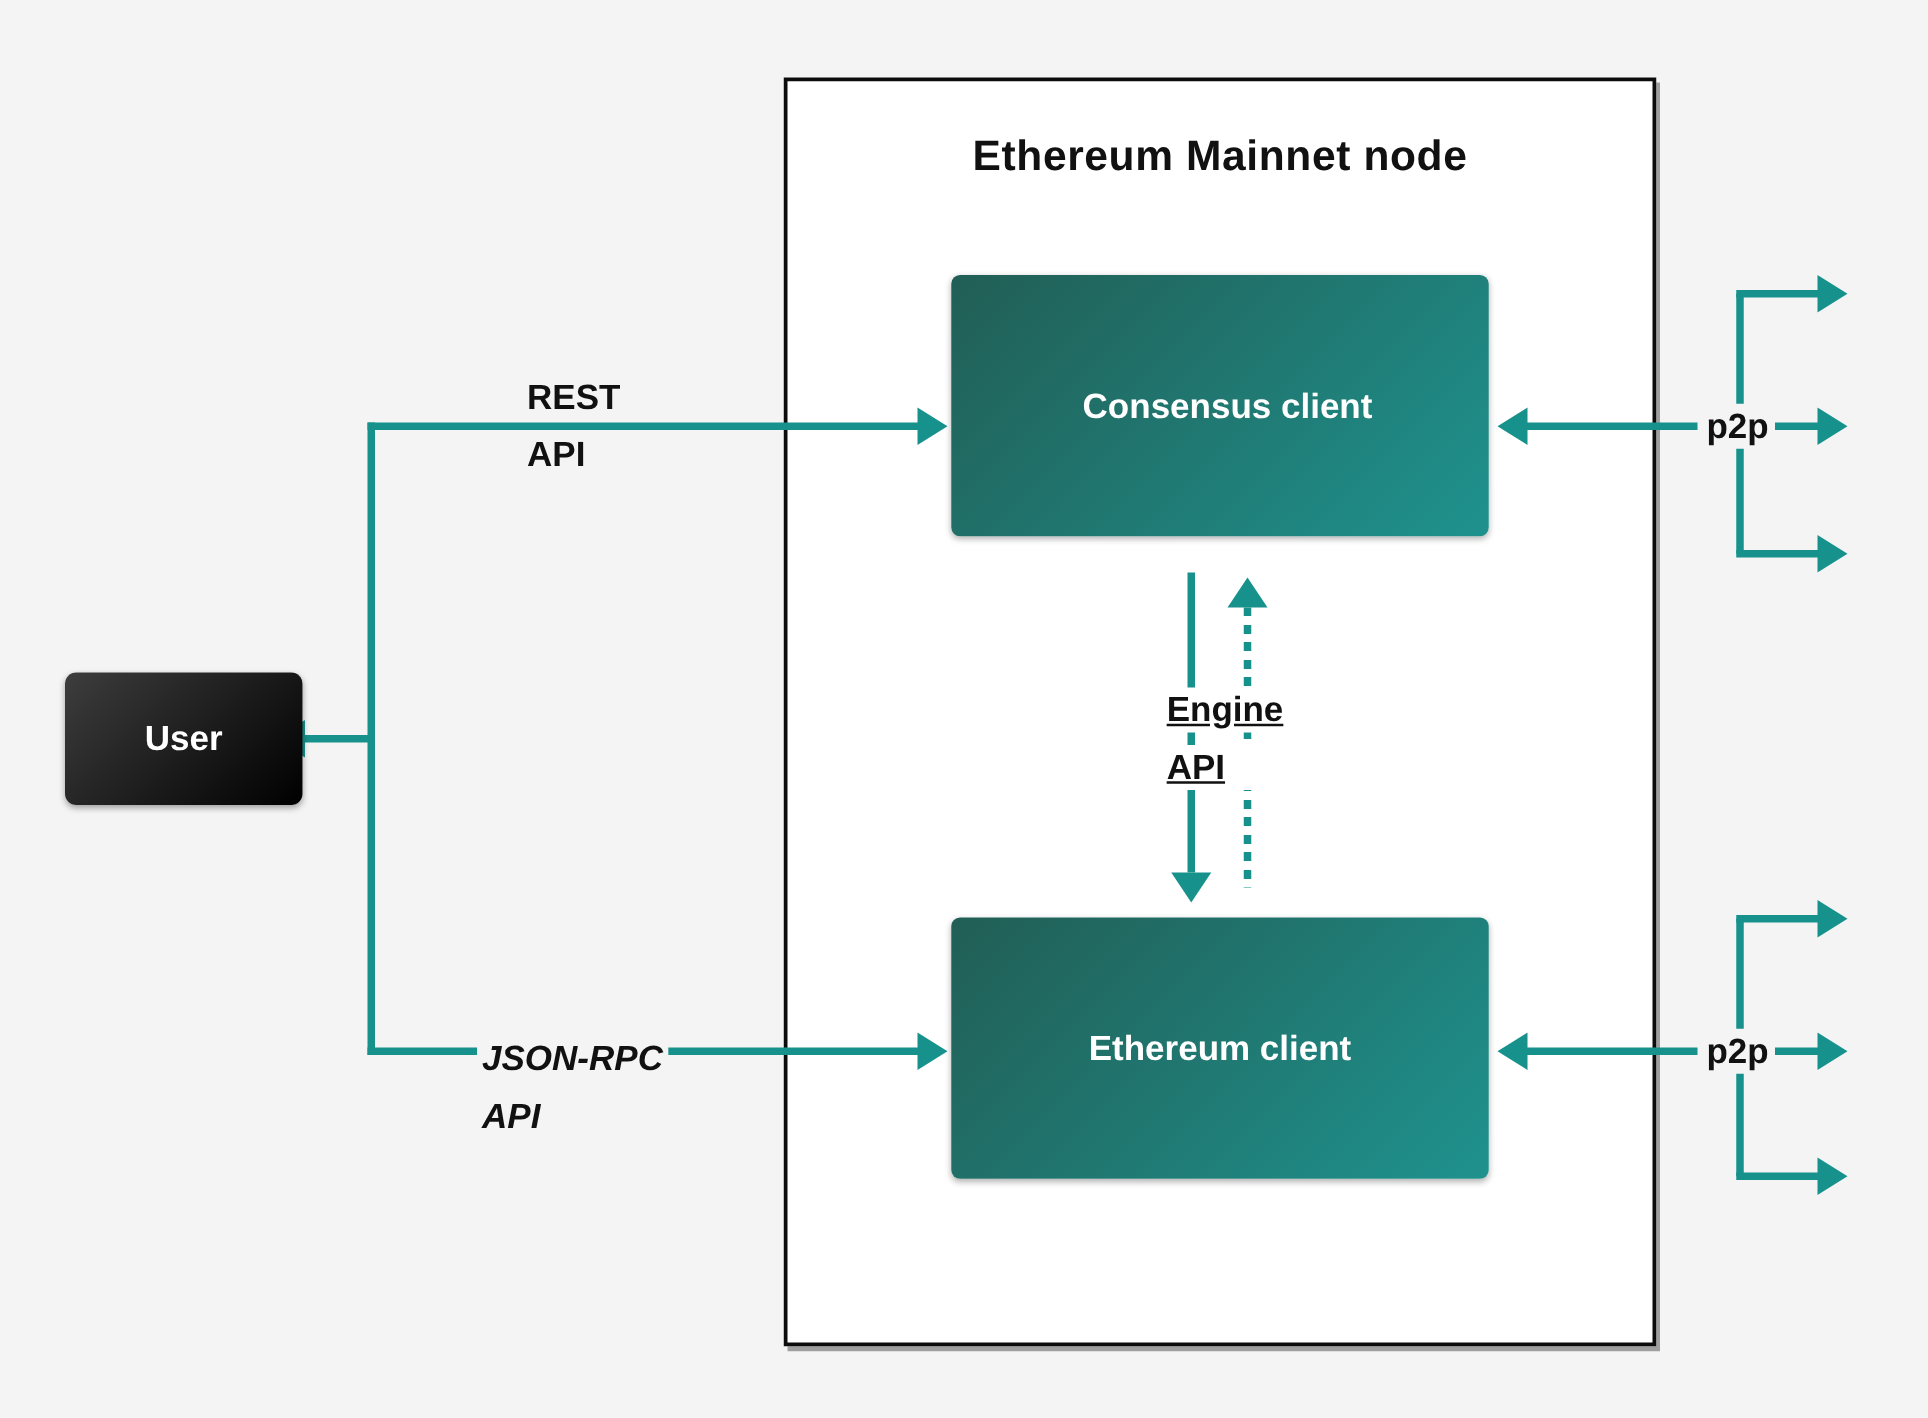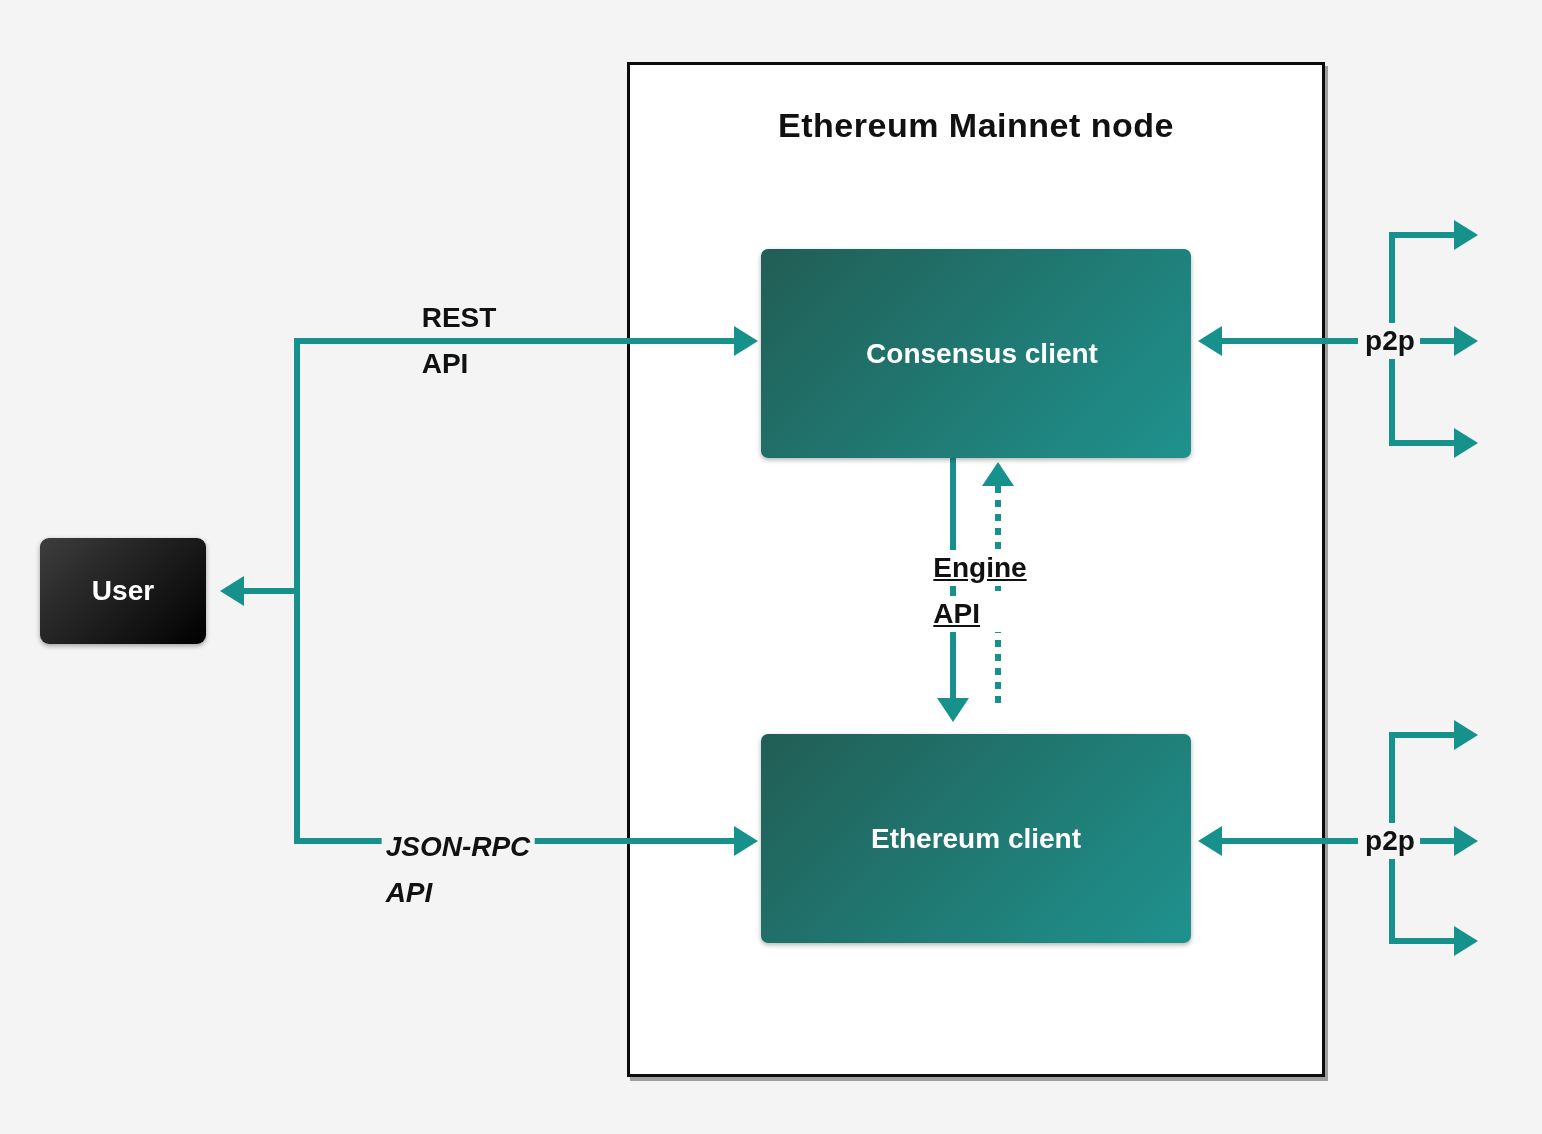--- a/index.html
+++ b/index.html
@@ -59,7 +59,7 @@
     box-shadow: 0 2px 5px rgba(0,0,0,0.3);
     z-index: 2;
   }
-  .consensus { left: 761px; top: 249px; padding-left: 12px; }
+  .consensus { left: 761px; top: 220px; padding-left: 12px; }
   .execution { left: 761px; top: 734px; }
   .user-box {
     position: absolute;

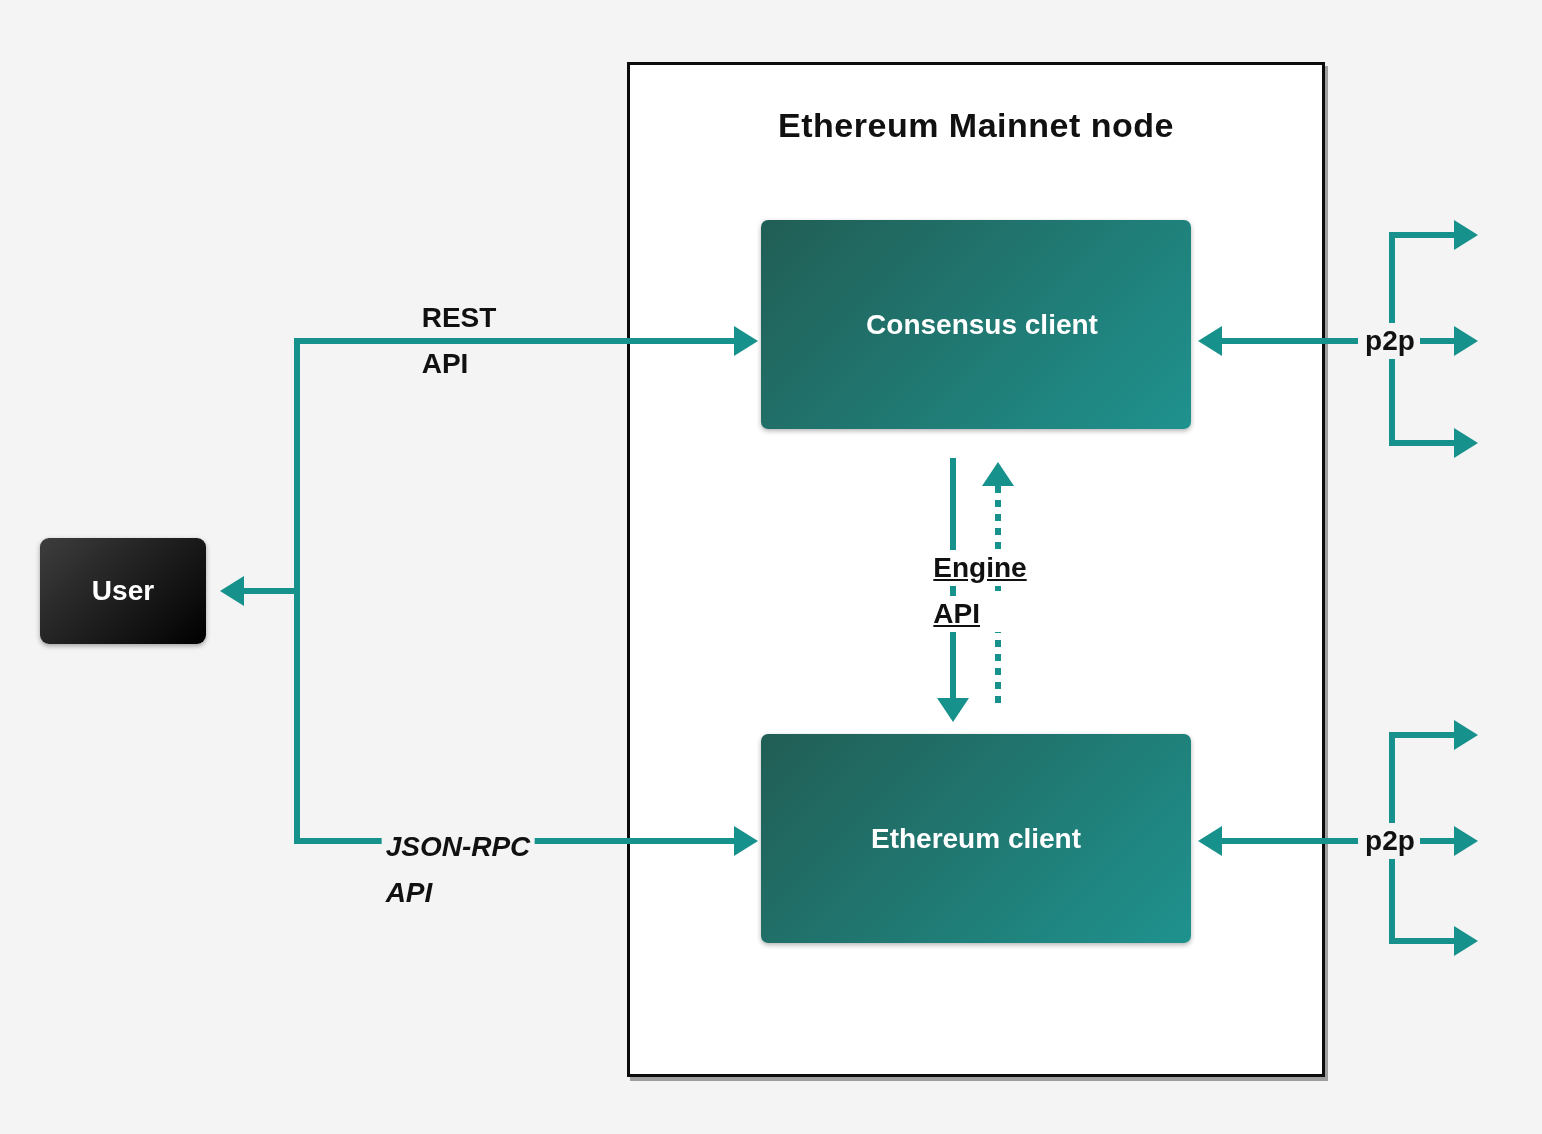--- a/index.html
+++ b/index.html
@@ -63,8 +63,8 @@
   .execution { left: 761px; top: 734px; }
   .user-box {
     position: absolute;
-    left: 40px; top: 538px;
-    width: 166px; height: 106px;
+    left: 52px; top: 538px;
+    width: 190px; height: 106px;
     border-radius: 9px;
     background: linear-gradient(135deg, var(--user-gradient-start) 0%, var(--user-gradient-end) 100%);
     color: var(--box-text);

